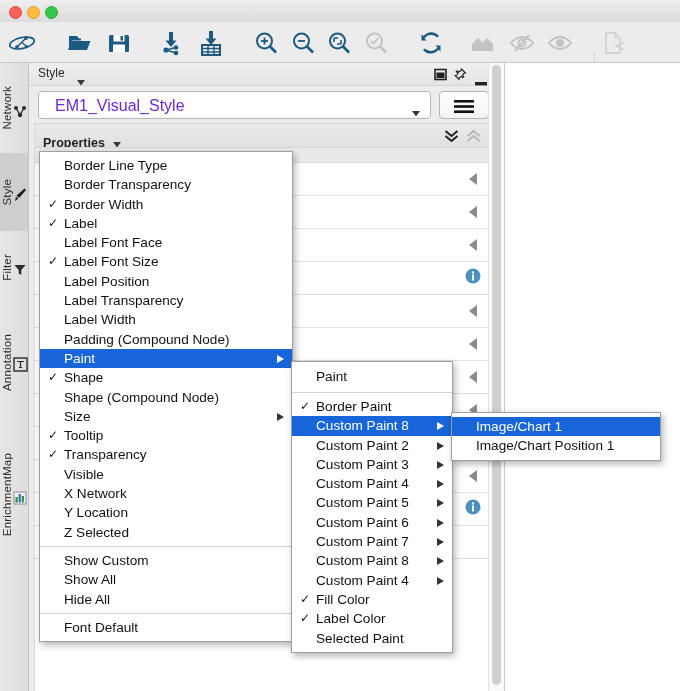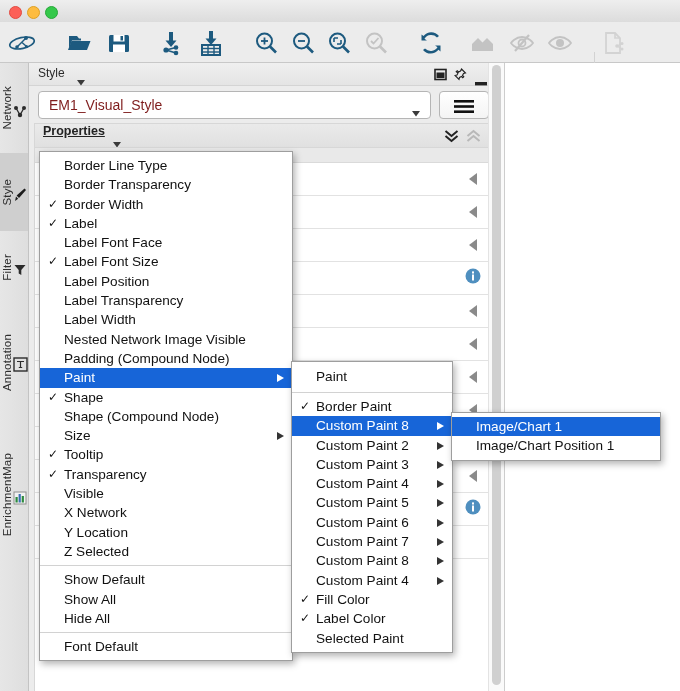--- a/index.html
+++ b/index.html
@@ -69,7 +69,7 @@
     background:#fff;border:1px solid #b5b5b5;border-radius:4px;
     box-shadow:inset 0 1px 0 #fff;
   }
-  .combo .val{position:absolute;left:10px;top:5px;font-size:14px;color:#7f1d1d;}
+  .combo .val{position:absolute;left:16px;top:5px;font-size:16px;color:#6d28d9;}
   .combo .dncaret{position:absolute;right:10px;top:11px;}
   .menubtn{
     position:absolute;left:410px;top:5px;width:48px;height:26px;

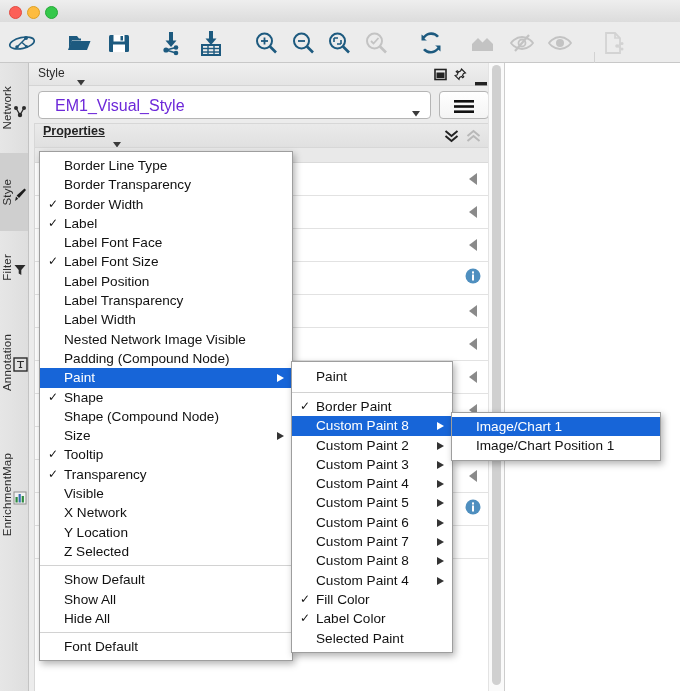--- a/index.html
+++ b/index.html
@@ -82,7 +82,7 @@
     background:linear-gradient(#eaeaea,#e0e0e0);
     border:1px solid #d7d7d7;border-bottom:none;
   }
-  .props-bar .title{position:absolute;left:8px;top:0;font-size:12.5px;font-weight:bold;color:#232323;text-decoration:underline;}
+  .props-bar .title{position:absolute;left:8px;top:12px;font-size:12.5px;font-weight:bold;color:#232323;}
   .props-bar .caret{position:absolute;left:78px;top:10px;}
   .props-bar .chev{position:absolute;top:4px;font-size:14px;line-height:14px;color:#333;}
 

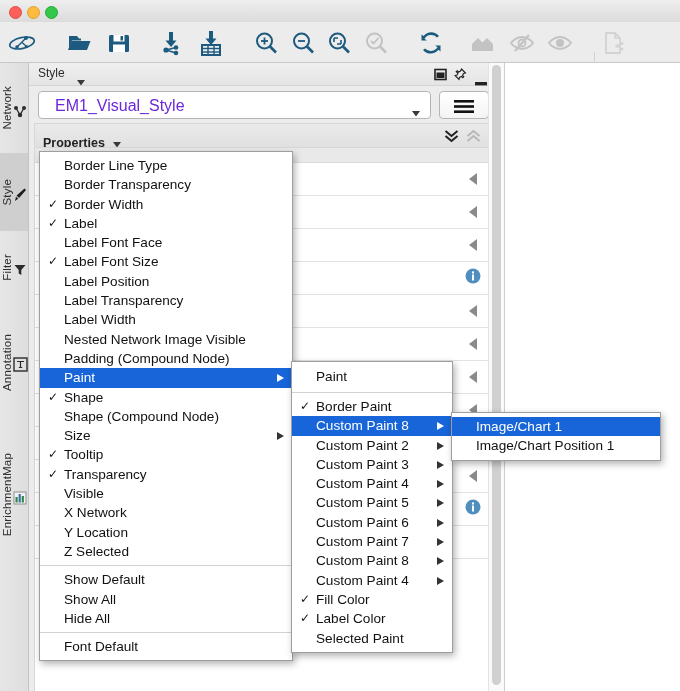--- a/index.html
+++ b/index.html
@@ -511,7 +511,6 @@
       <div class="mi"><span>Label Position</span></div>
       <div class="mi"><span>Label Transparency</span></div>
       <div class="mi"><span>Label Width</span></div>
-      <div class="mi"><span>Nested Network Image Visible</span></div>
       <div class="mi"><span>Padding (Compound Node)</span></div>
       <div class="mi sel"><span>Paint</span><span class="sub"></span></div>
       <div class="mi"><span class="chk">✓</span><span>Shape</span></div>

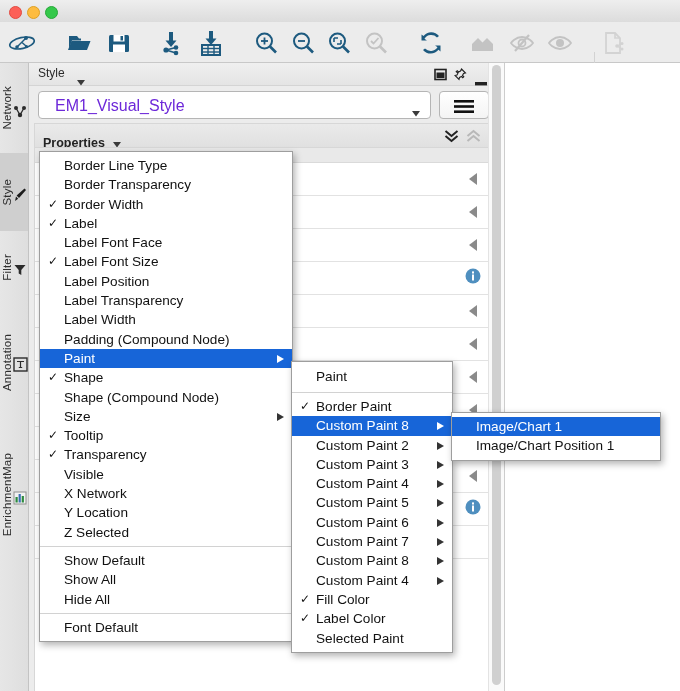--- a/index.html
+++ b/index.html
@@ -523,7 +523,7 @@
       <div class="mi"><span>Y Location</span></div>
       <div class="mi"><span>Z Selected</span></div>
       <div class="msep"></div>
-      <div class="mi"><span>Show Default</span></div>
+      <div class="mi"><span>Show Custom</span></div>
       <div class="mi"><span>Show All</span></div>
       <div class="mi"><span>Hide All</span></div>
       <div class="msep"></div>

